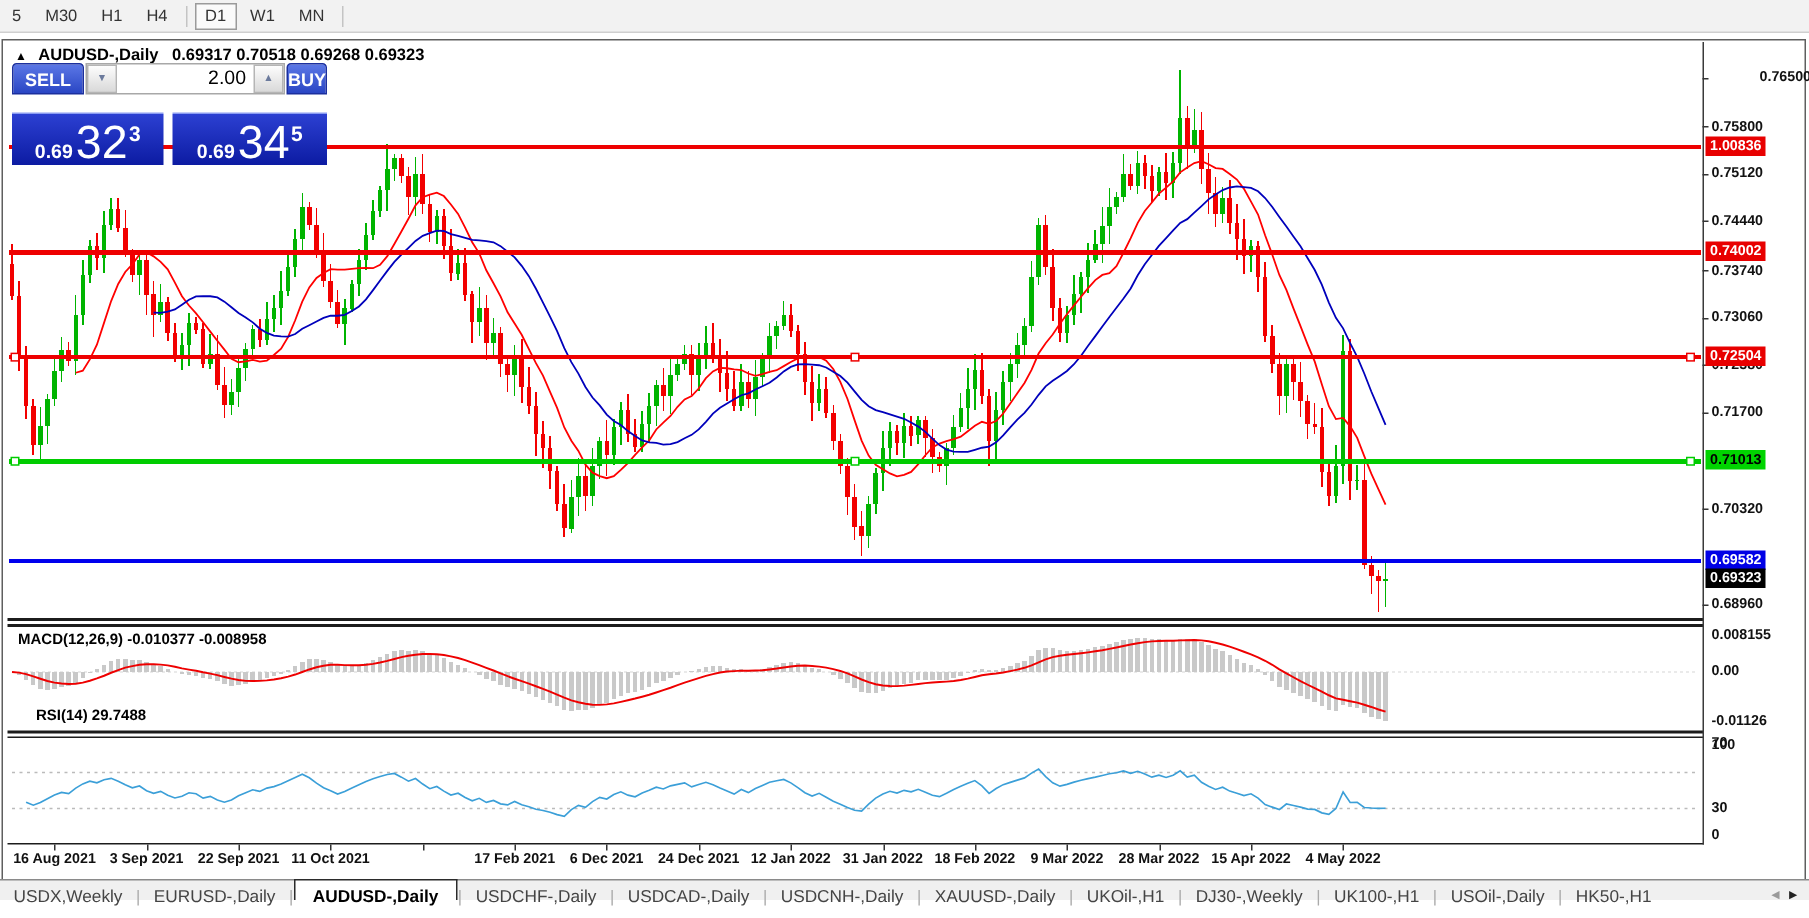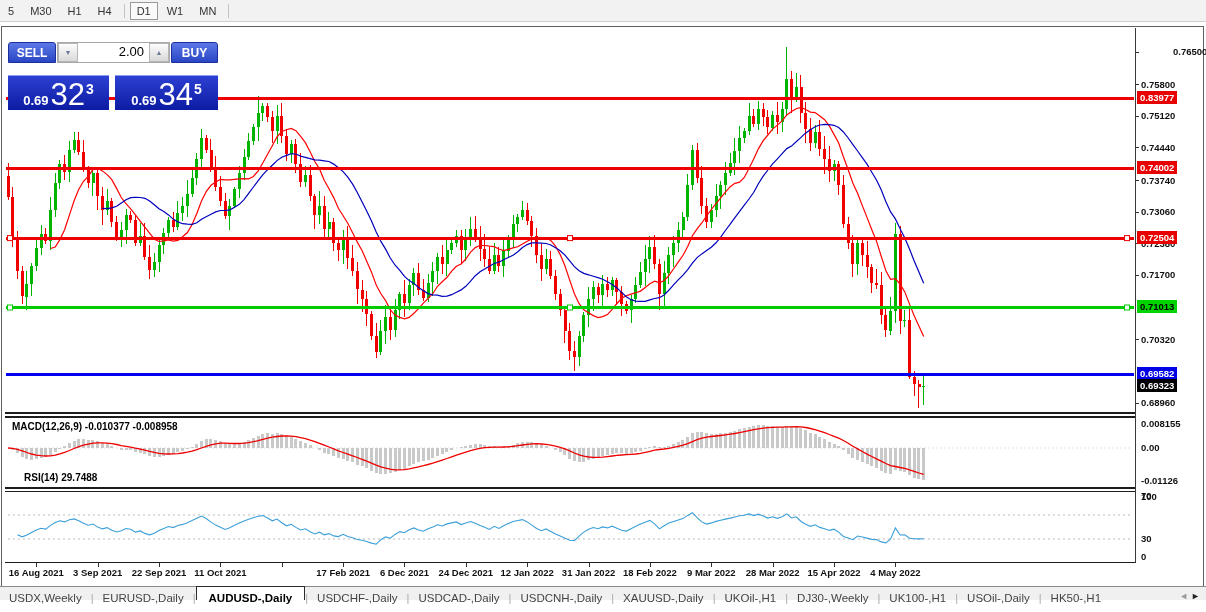--- a/index.html
+++ b/index.html
@@ -76,6 +76,11 @@
 
   <div class="window-frame"></div>
 
+  <div class="chart-title">
+    <span class="tri">▲</span>
+    <span>AUDUSD-,Daily</span>
+    <span style="margin-left:6px;">0.69317 0.70518 0.69268 0.69323</span>
+  </div>
 
   <svg id="main-chart" width="1131" height="385" viewBox="5 28 1131 385">
       <g shape-rendering="crispEdges">

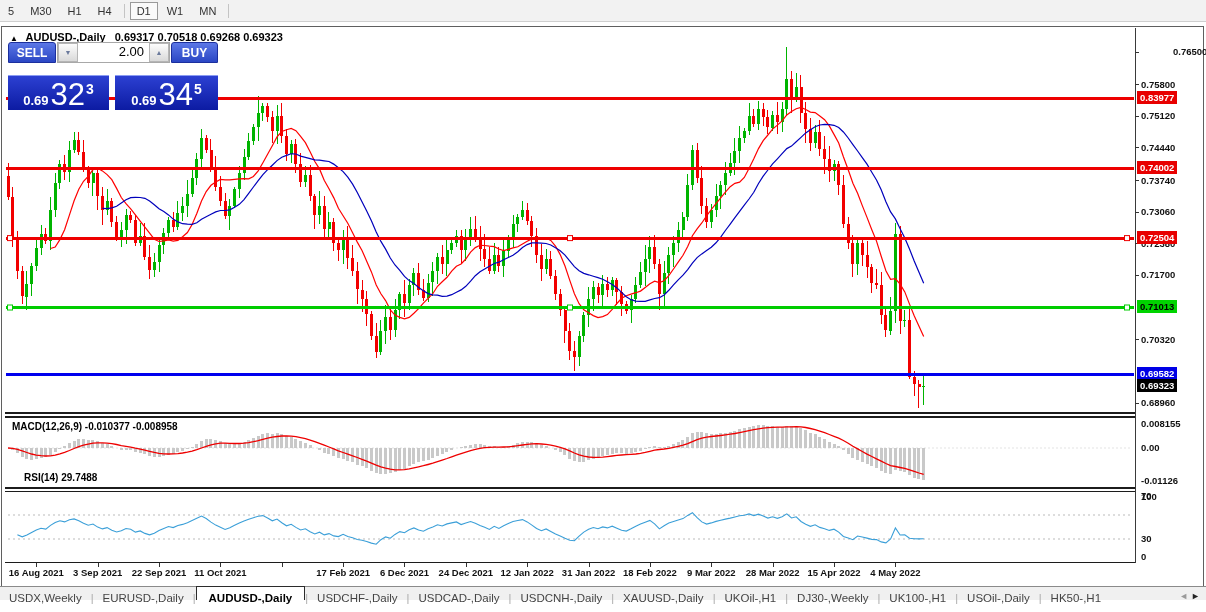--- a/index.html
+++ b/index.html
@@ -21,7 +21,7 @@
   .tw-btn{color:#fff;font-size:12px;font-weight:700;text-align:center;line-height:20px;
           background:linear-gradient(#5b77e6,#2a46c4);border:1px solid #1b2f9e;box-sizing:border-box;}
   .tw-sell{width:48px;border-radius:3px 3px 0 0;}
-  .tw-buy{width:47px;margin-left:1px;border-radius:3px 3px 0 0;}
+  .tw-buy{width:27px;margin-left:1px;border-radius:3px 3px 0 0;}
   .tw-spin{flex:1;display:flex;margin-left:1px;border:1px solid #a8a8a8;background:#fff;box-sizing:border-box;}
   .tw-arrow{width:20px;background:linear-gradient(#fdfdfd,#d9d9d9);border:1px solid #b5b5b5;
             font-size:7px;color:#6b7a9c;text-align:center;line-height:17px;box-sizing:border-box;}

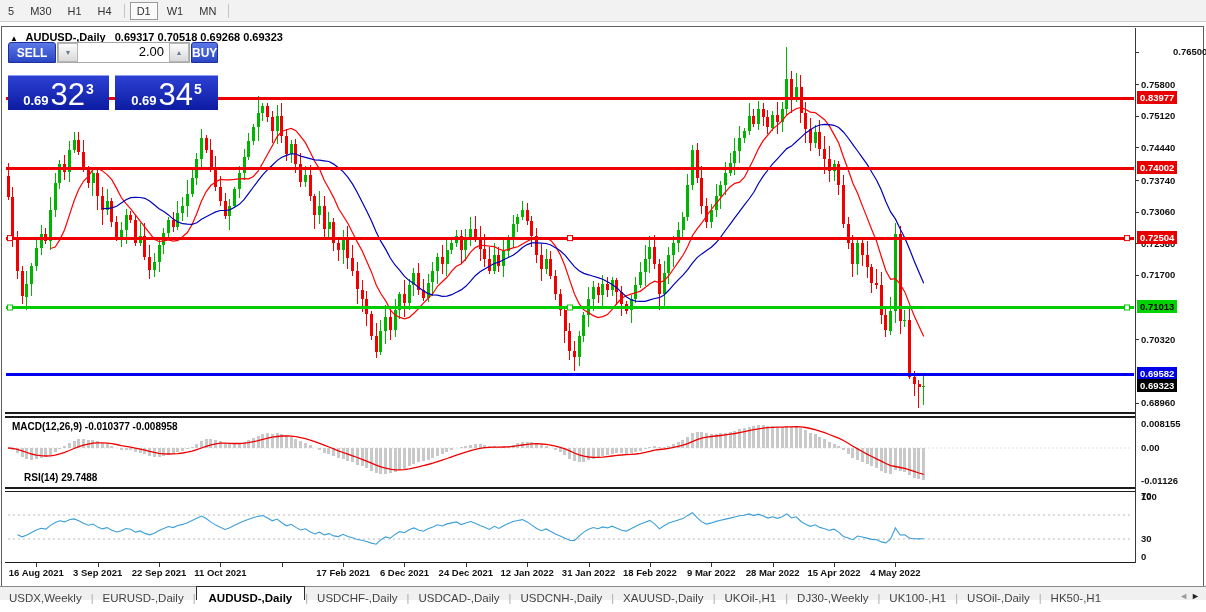--- a/index.html
+++ b/index.html
@@ -727,7 +727,7 @@
       <div class="ax-label" style="top: 333.741px;">0.70320</div>
       <div class="ax-tick" style="top: 402.562px;"></div>
       <div class="ax-label" style="top: 397.062px;">0.68960</div>
-      <div class="ax-tag" style="top: 91.0013px; background: rgb(232, 0, 0); color: rgb(255, 255, 255);">0.83977</div>
+      <div class="ax-tag" style="top: 91.0013px; background: rgb(232, 0, 0); color: rgb(255, 255, 255);">1.00836</div>
       <div class="ax-tag" style="top: 161.307px; background: rgb(232, 0, 0); color: rgb(255, 255, 255);">0.74002</div>
       <div class="ax-tag" style="top: 231.054px; background: rgb(232, 0, 0); color: rgb(255, 255, 255);">0.72504</div>
       <div class="ax-tag" style="top: 300.475px; background: rgb(0, 212, 0); color: rgb(0, 0, 0);">0.71013</div>

